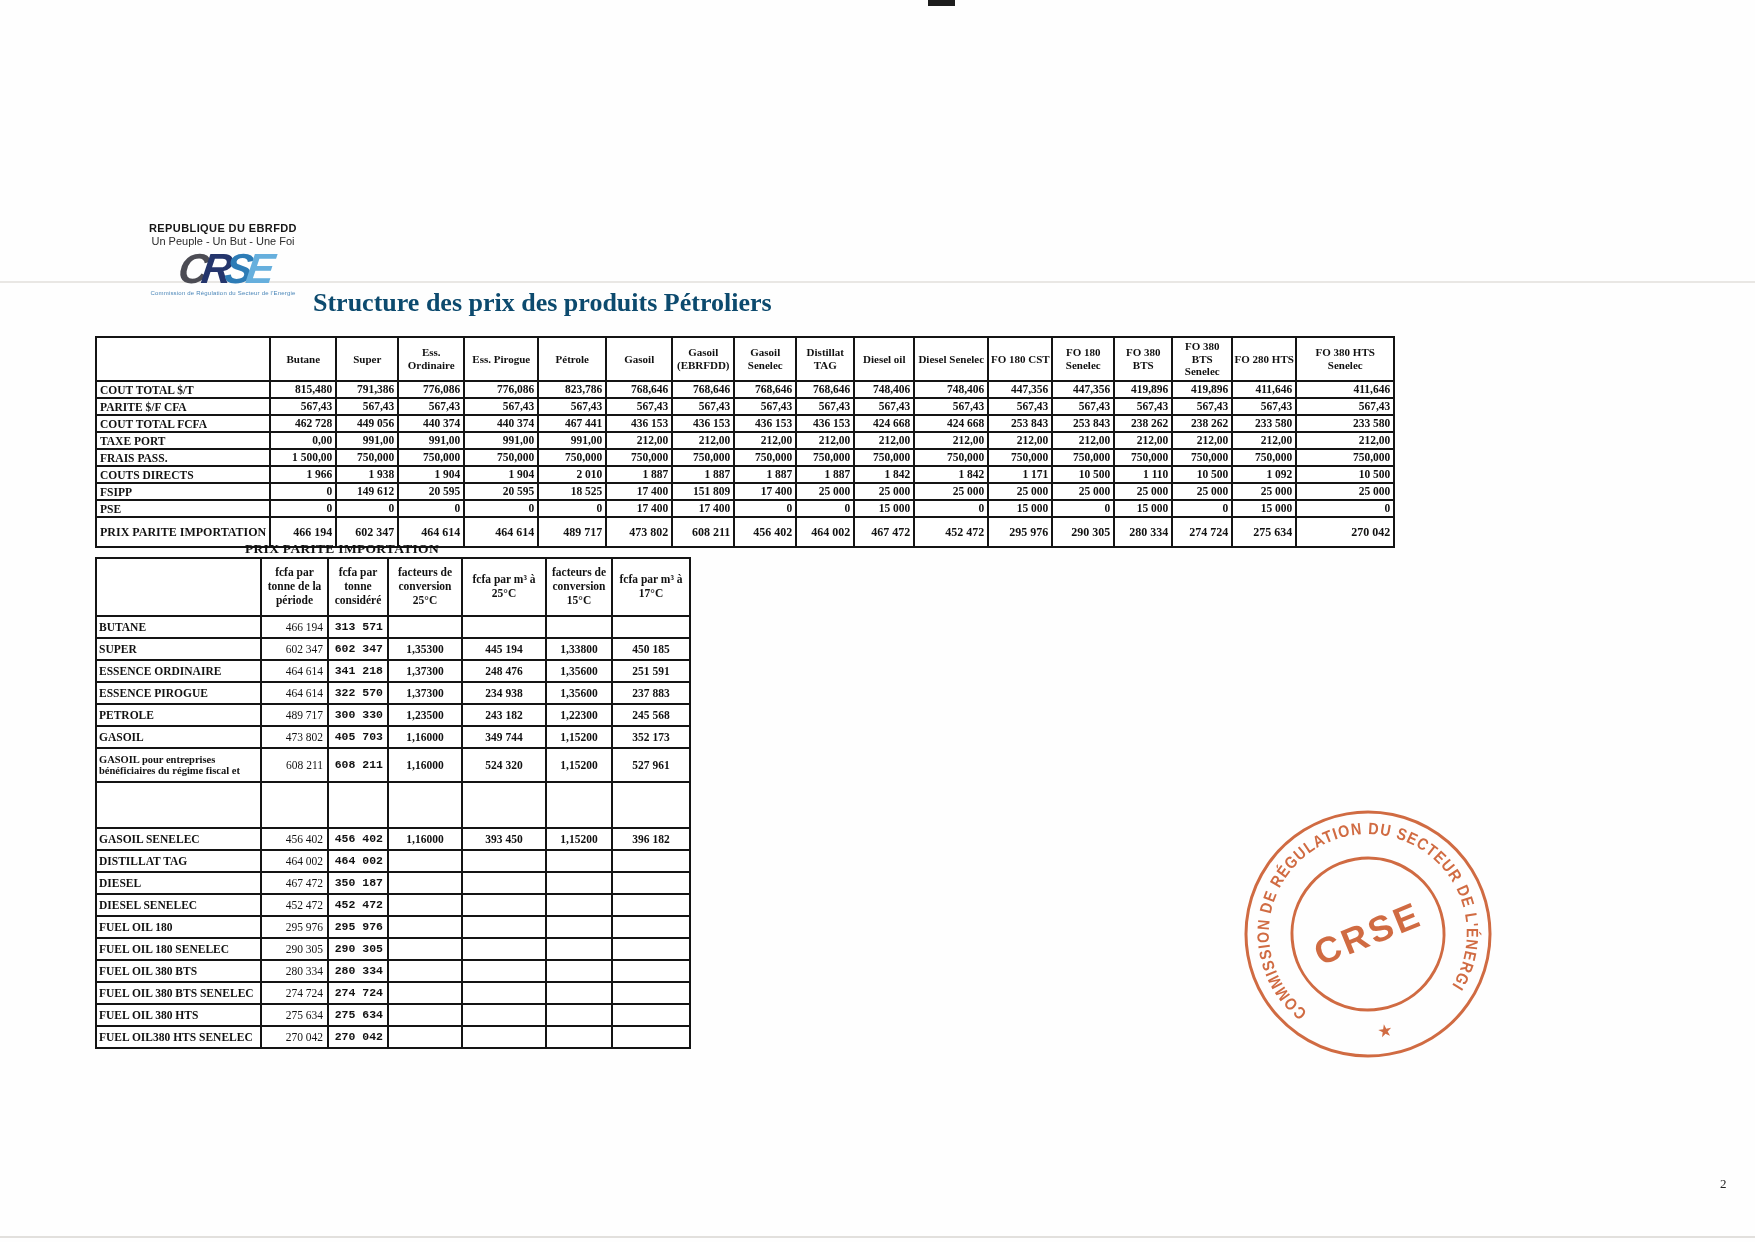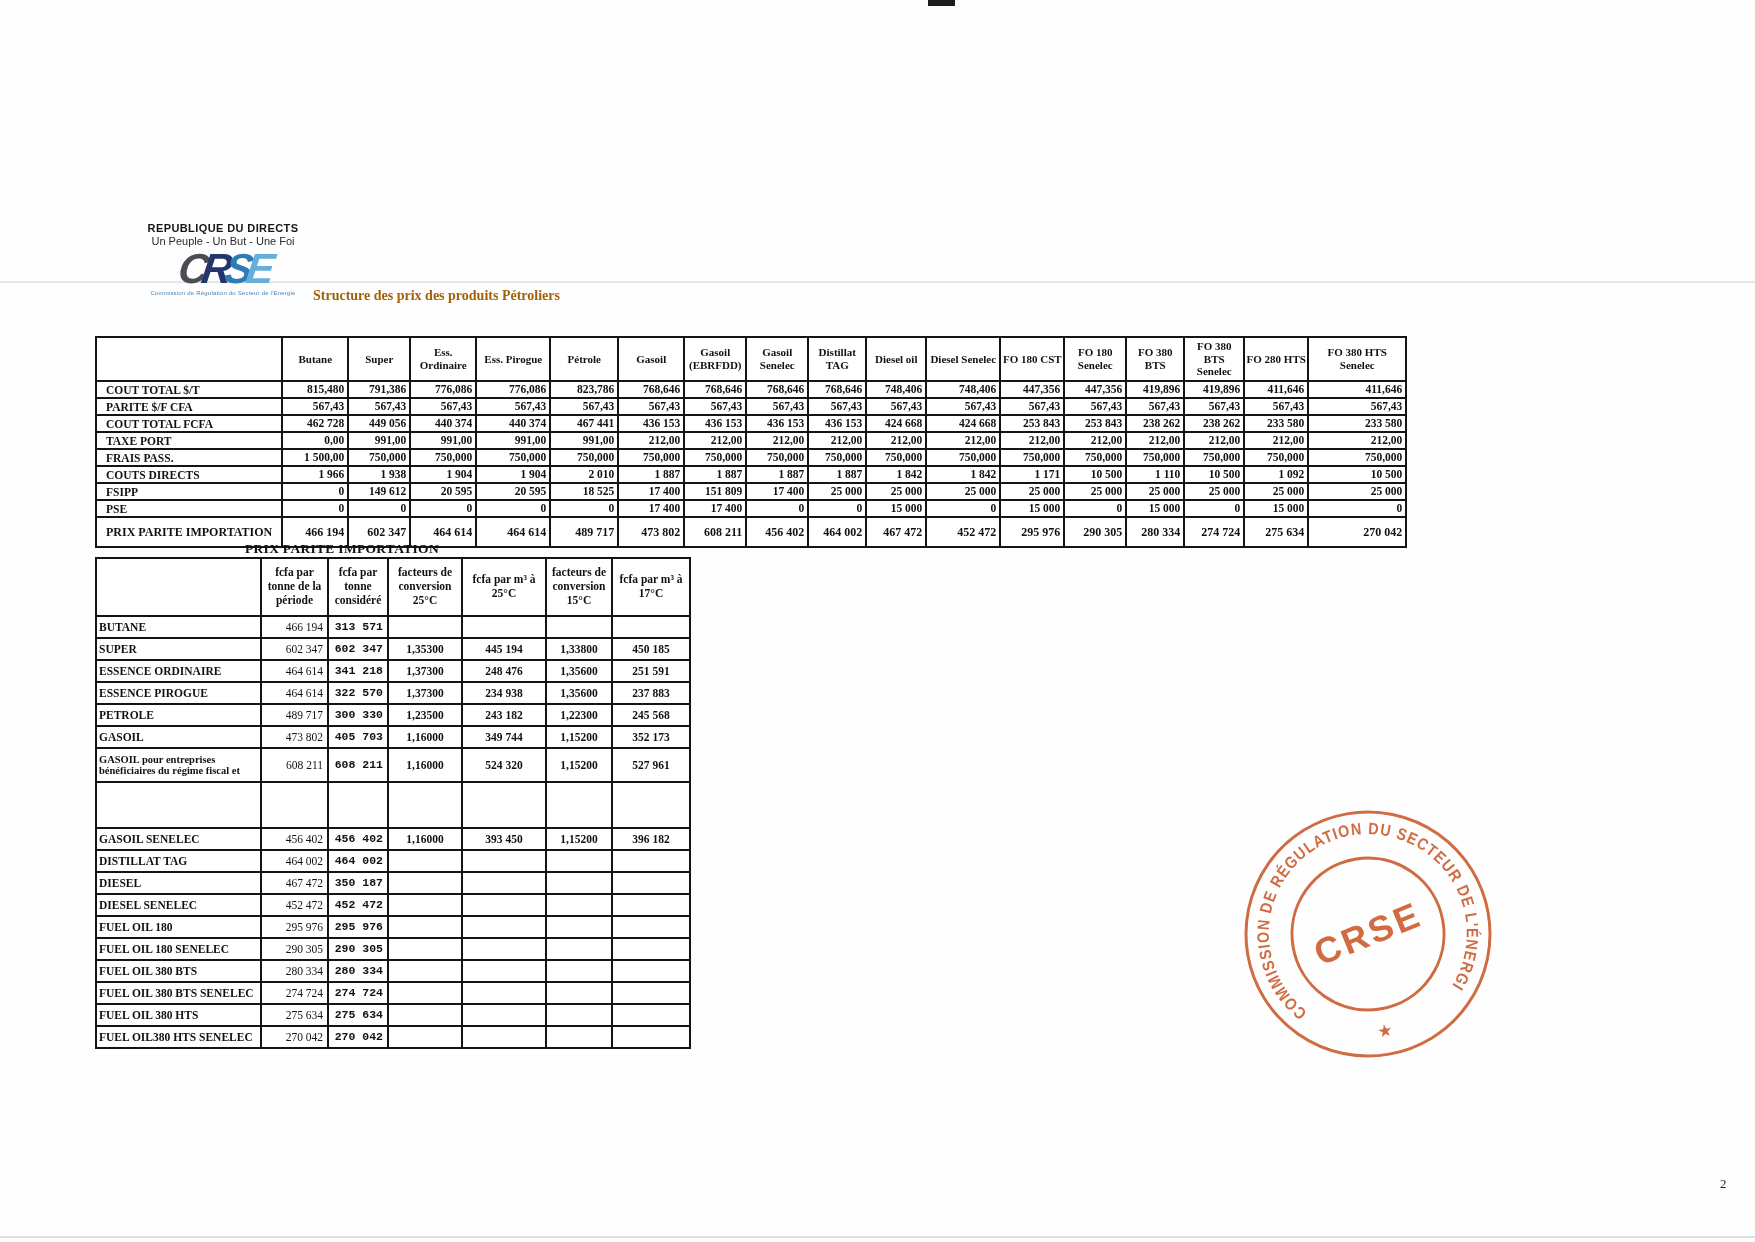--- a/index.html
+++ b/index.html
@@ -68,7 +68,7 @@
   <div class="scan-bottom"></div>
 
   <div class="letterhead">
-    <div class="country">REPUBLIQUE DU DIRECTS</div>
+    <div class="country">REPUBLIQUE DU EBRFDD</div>
     <div class="motto">Un Peuple - Un But - Une Foi</div>
     <div class="crse-logo">
       <span class="l1">C</span><span class="l2">R</span><span class="l3">S</span><span class="l4">E</span>

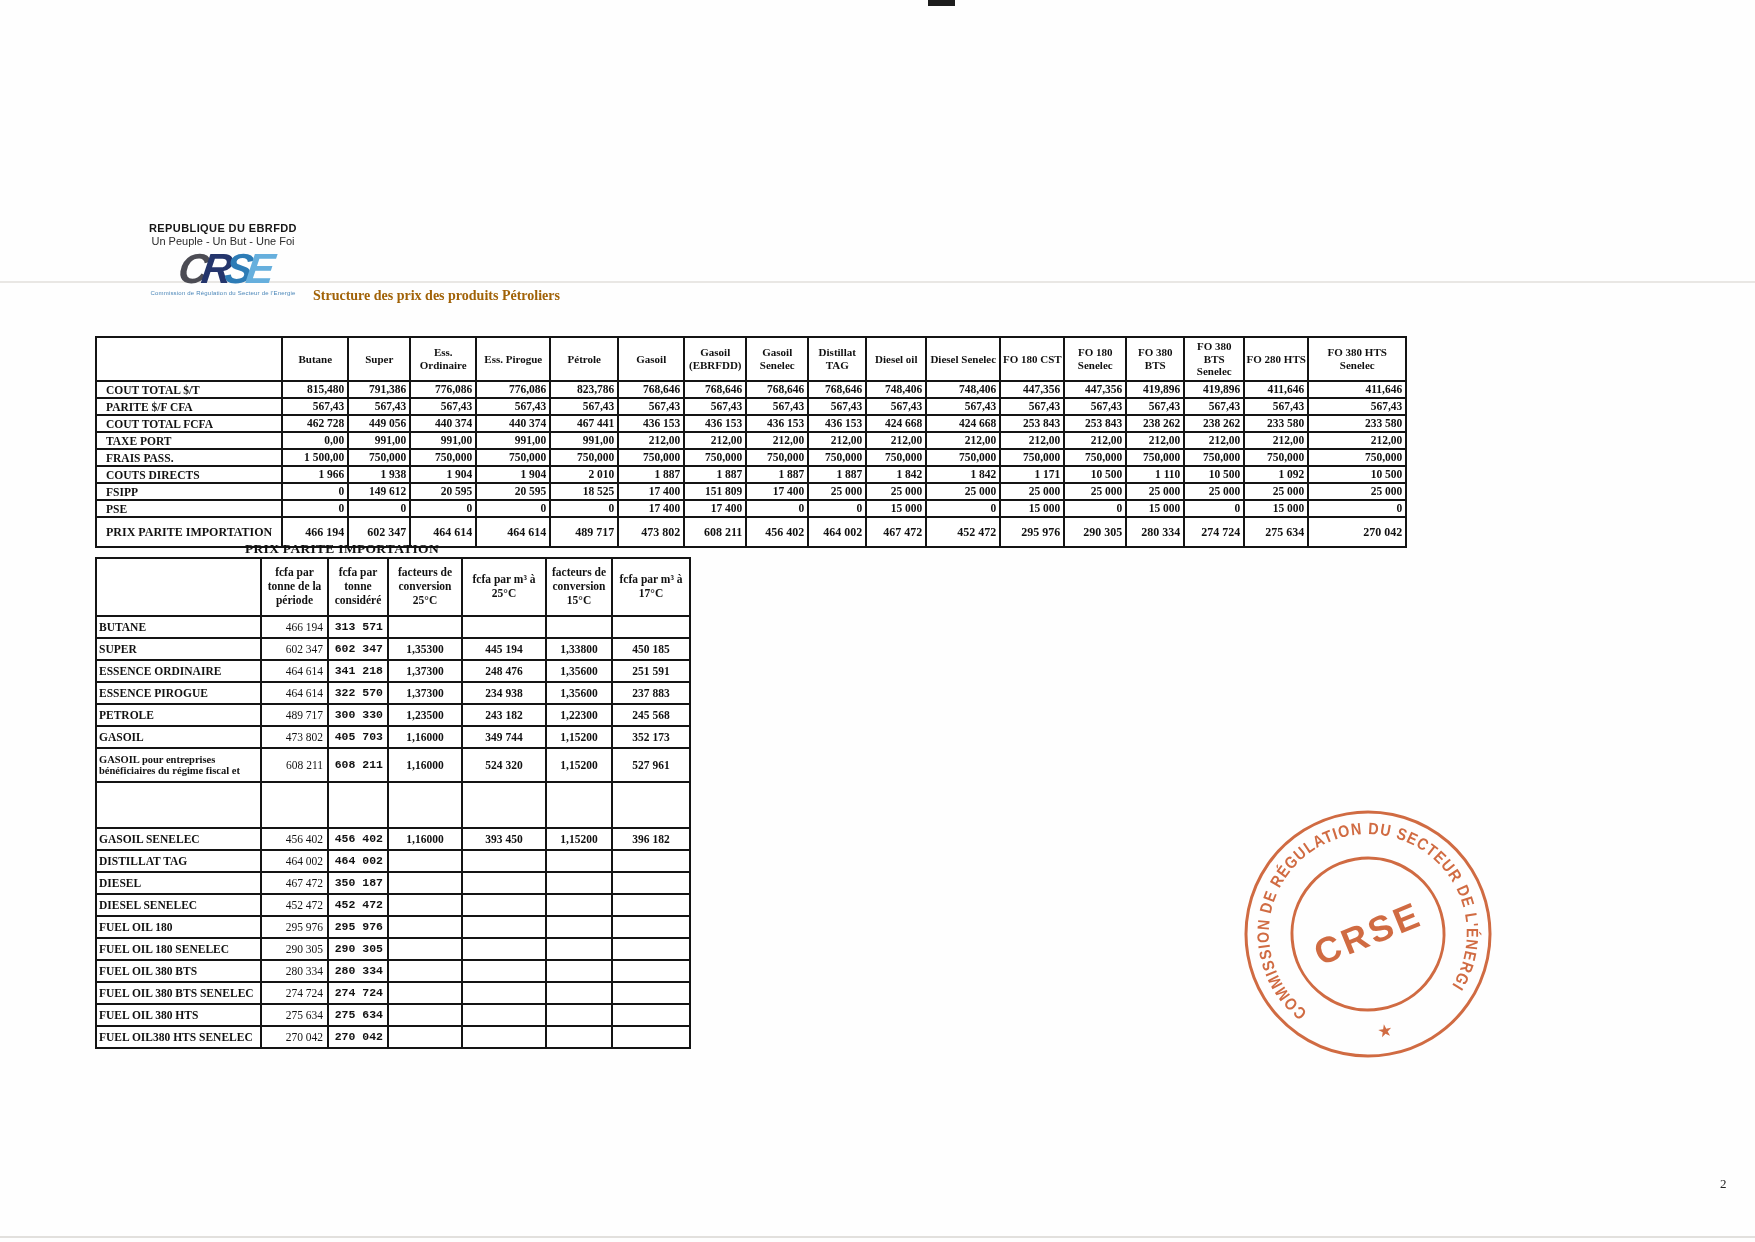--- a/index.html
+++ b/index.html
@@ -22,7 +22,7 @@
   .logo-sub{font-family:"Liberation Sans",sans-serif;font-size:6px;color:#46148a;
             color:#4a86b8;text-align:center;letter-spacing:.2px;margin-top:1px;}
 
-  .doc-title{position:absolute;left:313px;top:288px;font-weight:bold;font-size:14px;color:#a16207;}
+  .doc-title{position:absolute;left:313px;top:288px;font-weight:bold;font-size:26px;color:#0c4a6e;}
 
   .effective{position:absolute;left:100px;top:314px;font-weight:bold;font-size:13.5px;margin-top:19px;}
   .effective-label{display:inline-block;border-bottom:2px solid #000;padding-bottom:3px;width:160px;}

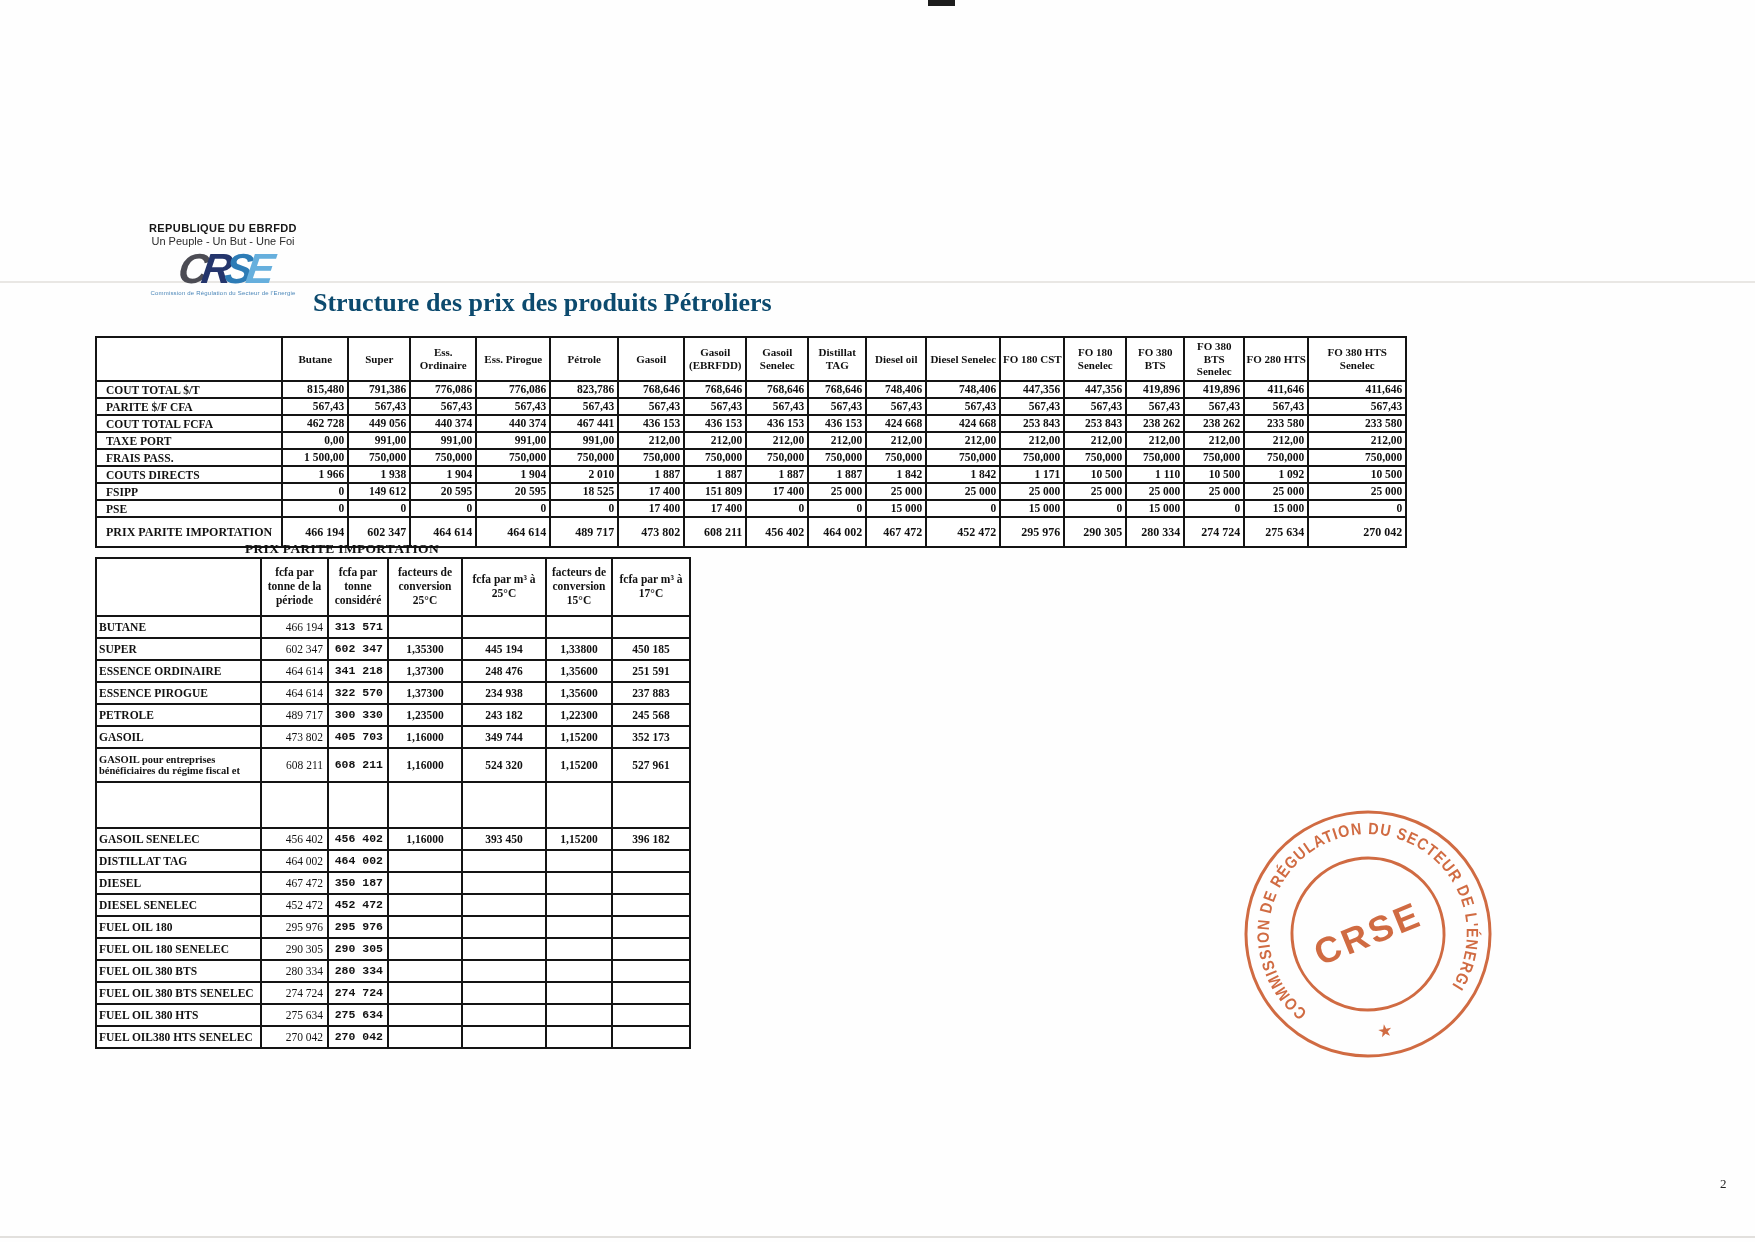--- a/index.html
+++ b/index.html
@@ -35,7 +35,7 @@
   #table1{position:absolute;left:95px;top:336px;}
   #table1 thead th{font-size:11px;font-weight:bold;text-align:center;line-height:1.15;
                    height:40px;padding:1px 1px;}
-  #table1 tbody th{font-size:11.5px;font-weight:bold;text-align:left;padding:0 9px;white-space:nowrap;}
+  #table1 tbody th{font-size:11.5px;font-weight:bold;text-align:left;padding:0 3px;white-space:nowrap;}
   #table1 tbody td{font-size:11.5px;font-weight:bold;text-align:right;padding:0 3px;
                    height:15px;line-height:1.05;white-space:nowrap;}
   #table1 tbody tr:last-child td,#table1 tbody tr:last-child th{height:28px;font-size:12px;}

